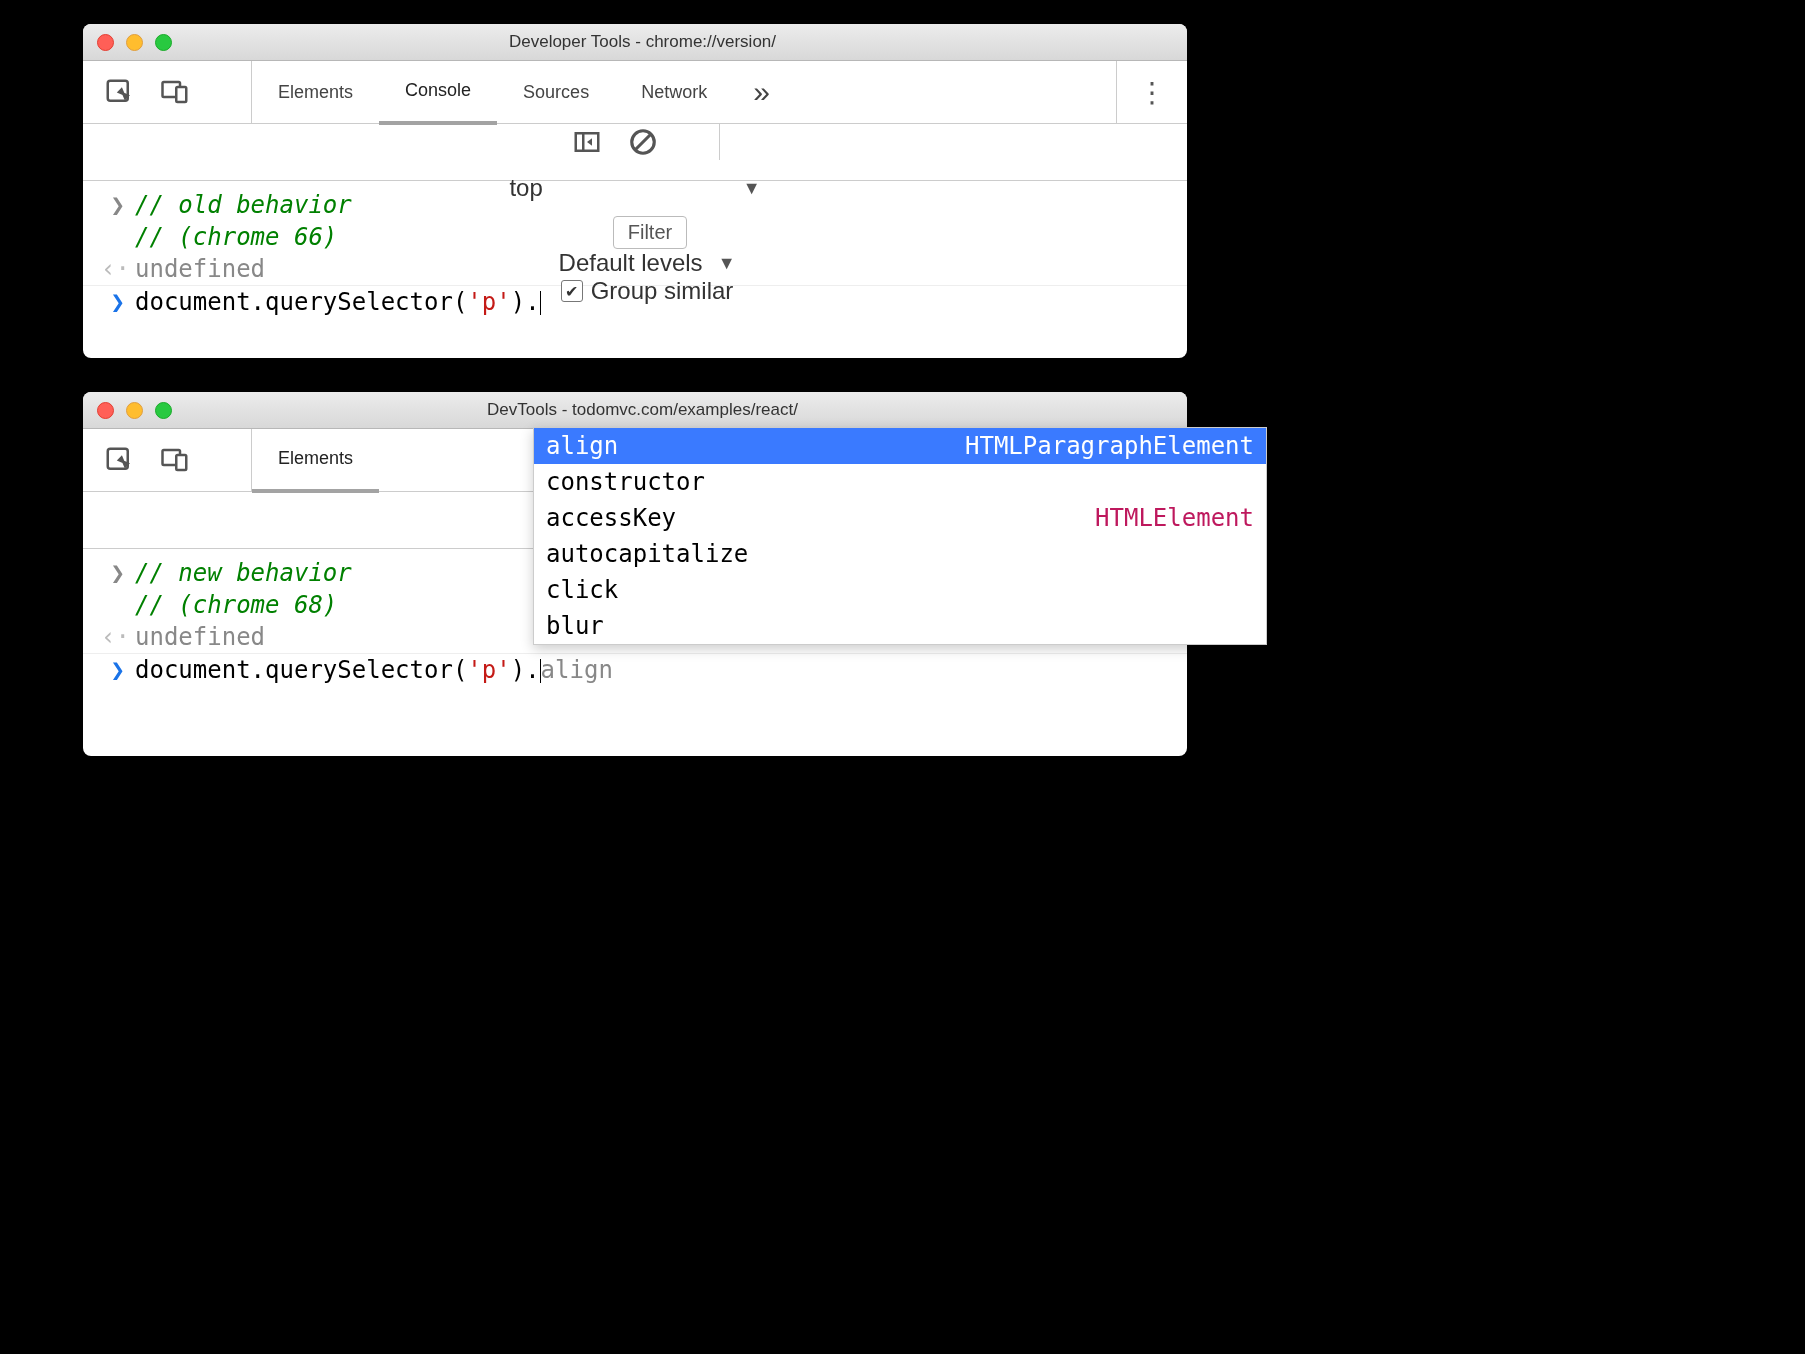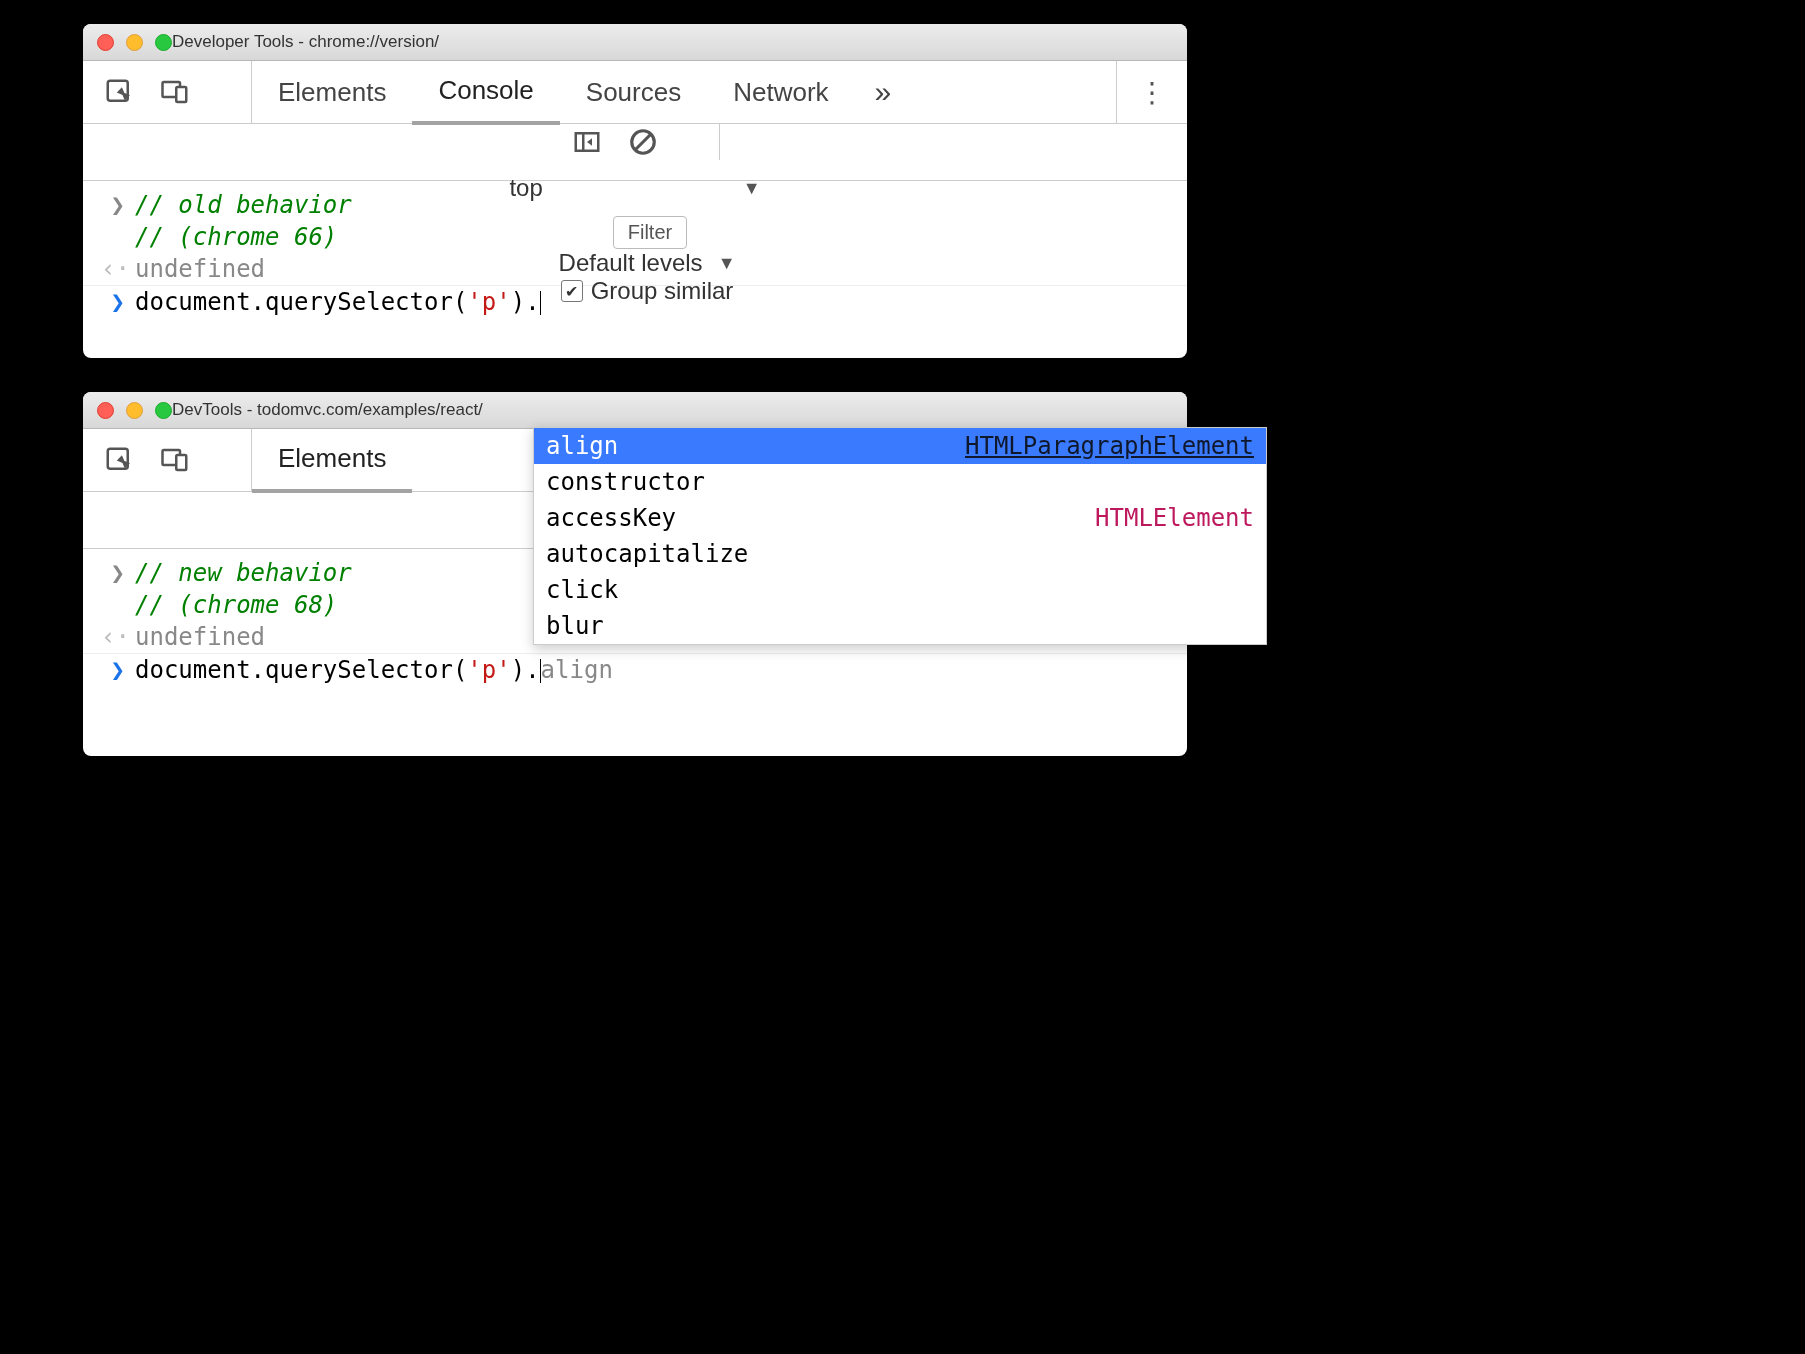--- a/index.html
+++ b/index.html
@@ -45,6 +45,7 @@
   .dot.green { background: #28c940; border: 1px solid #1aab29; }
   .titlebar .title {
     flex: 1;
+    text-align: center;
     font-size: 17px;
     color: #333;
     margin-right: 60px;

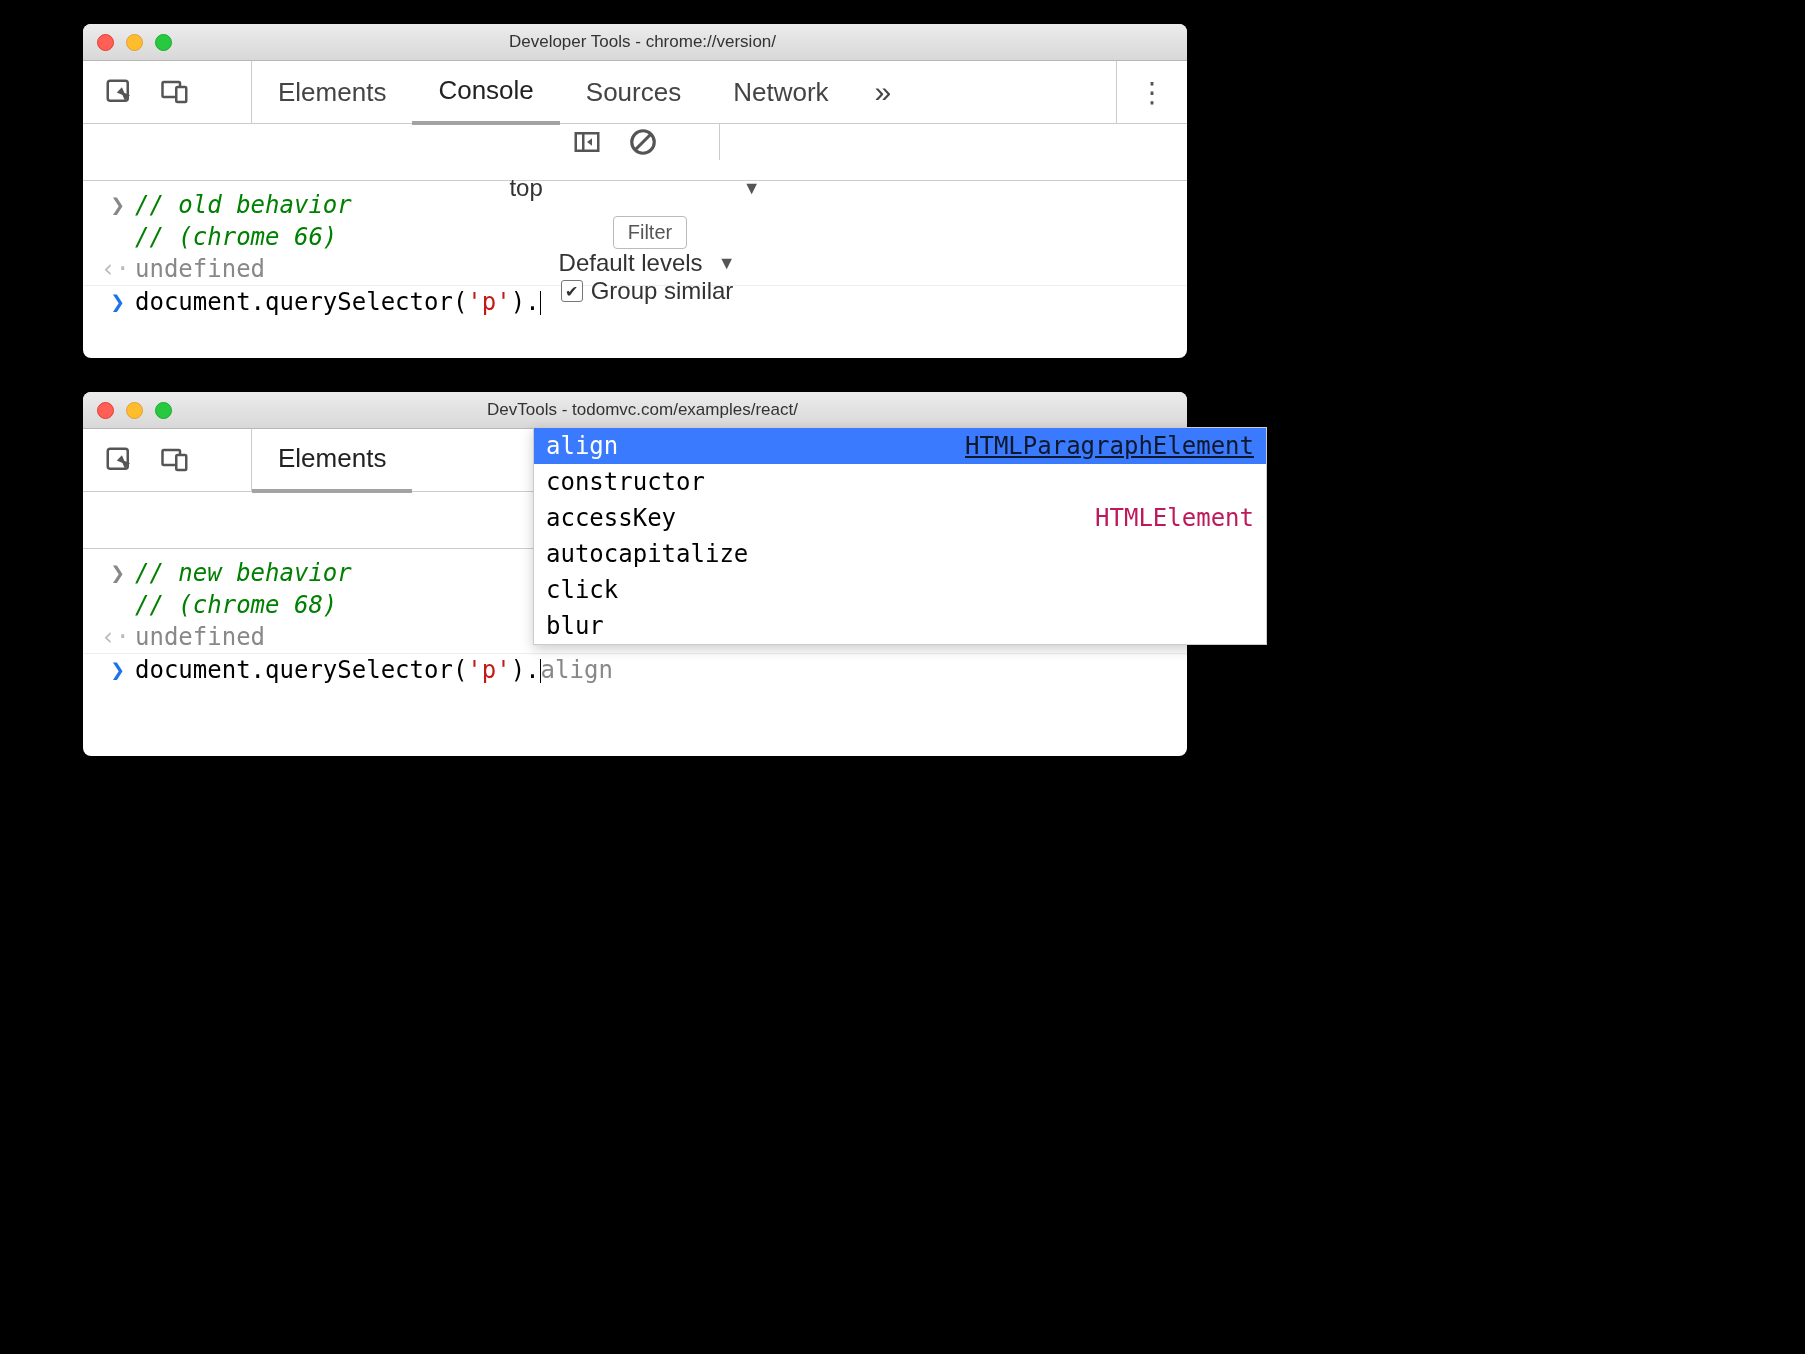--- a/index.html
+++ b/index.html
@@ -77,7 +77,7 @@
   }
   .tab {
     padding: 0 26px;
-    font-size: 26px;
+    font-size: 18px;
     color: #444;
     height: 100%;
     display: flex;

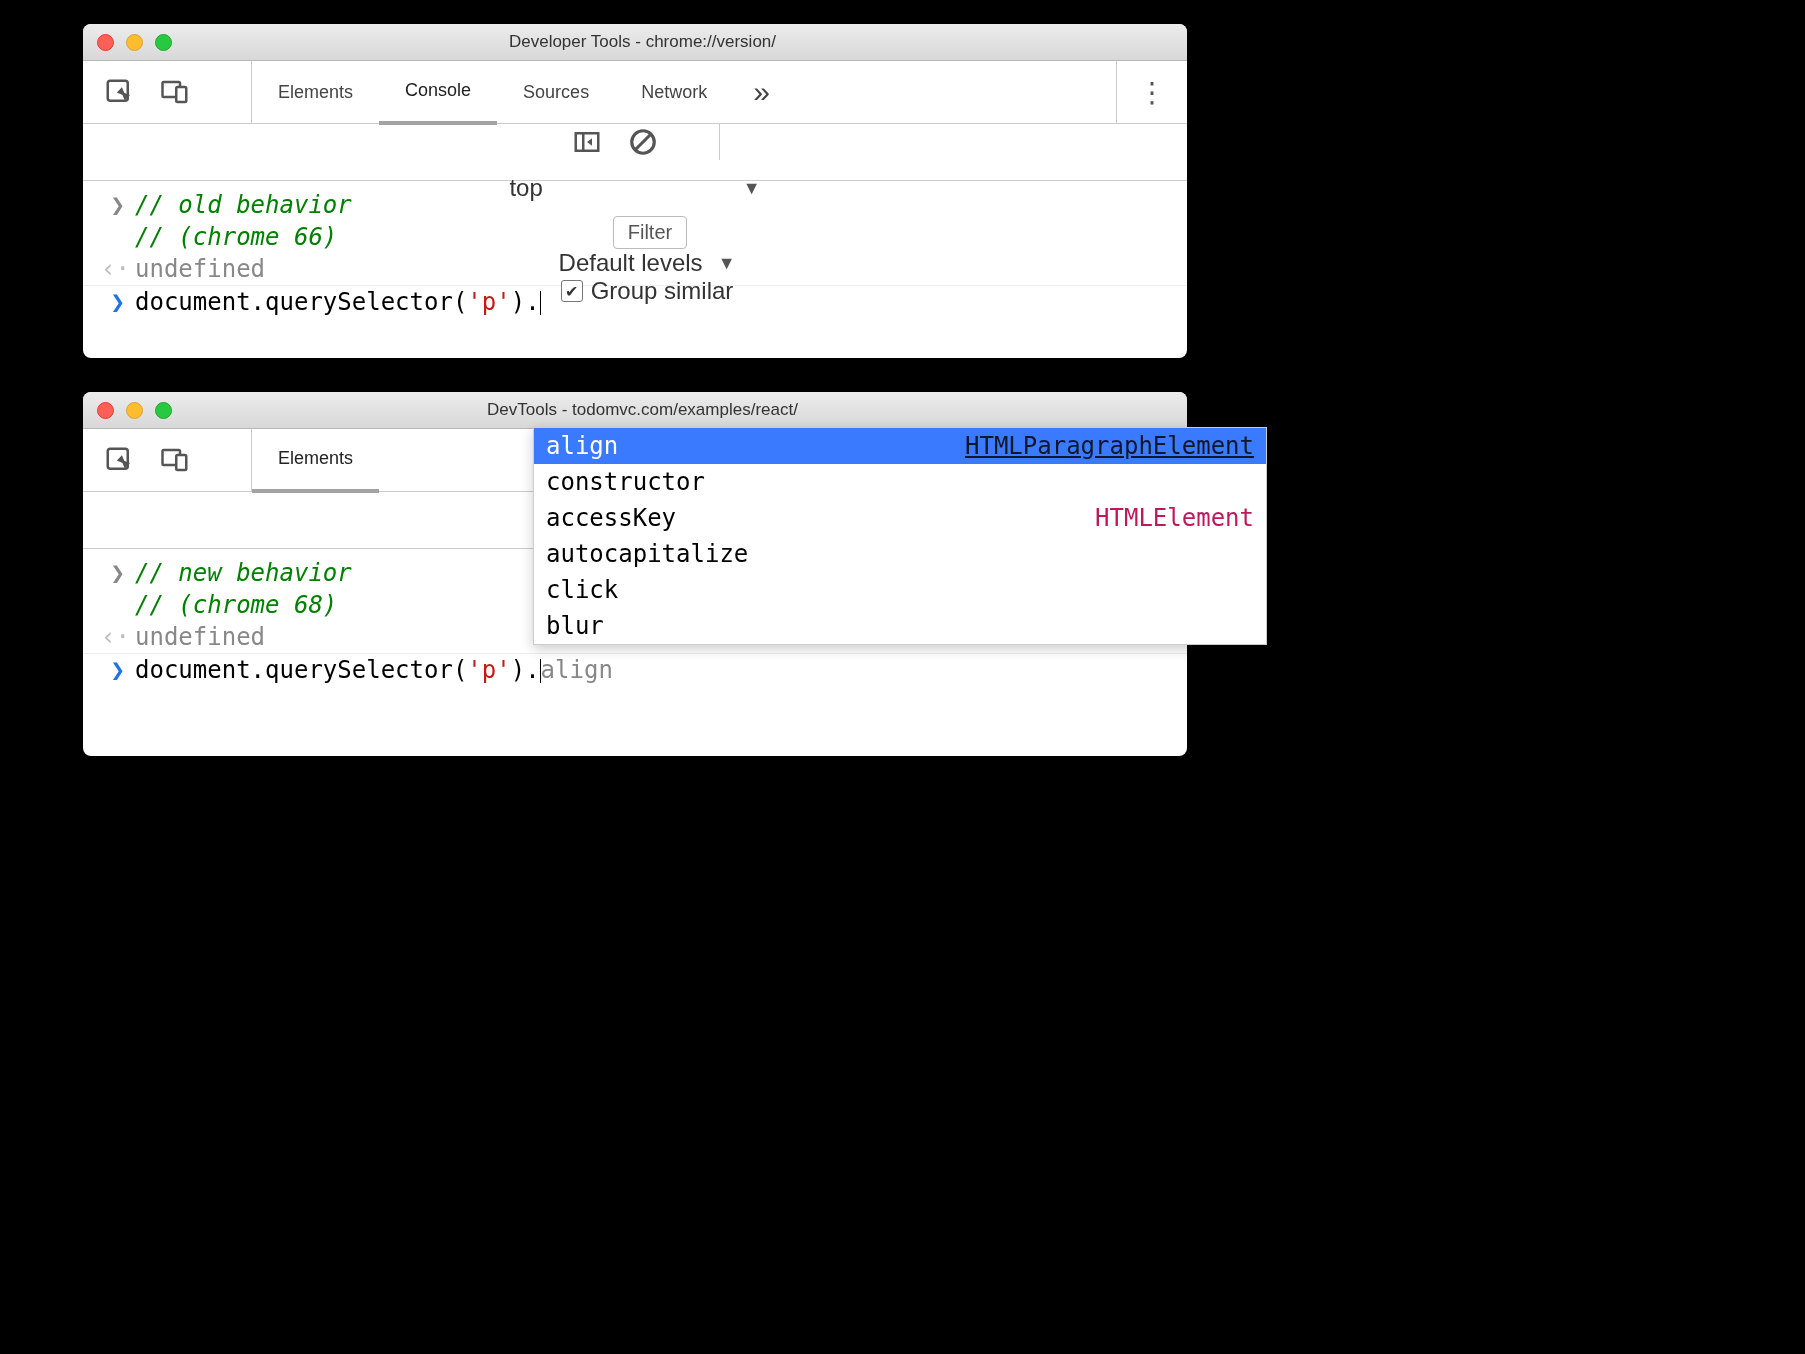--- a/index.html
+++ b/index.html
@@ -205,7 +205,7 @@
     color:#fff;
   }
   .popup-row .hint { color:#be185d; }
-  .popup-row.sel .hint { color:#0f172a;text-decoration:underline; }
+  .popup-row.sel .hint { color:#ffffff; }
   .ghost { color:#888; }
   .win2 .console-body { padding-bottom: 70px; }
 </style>

